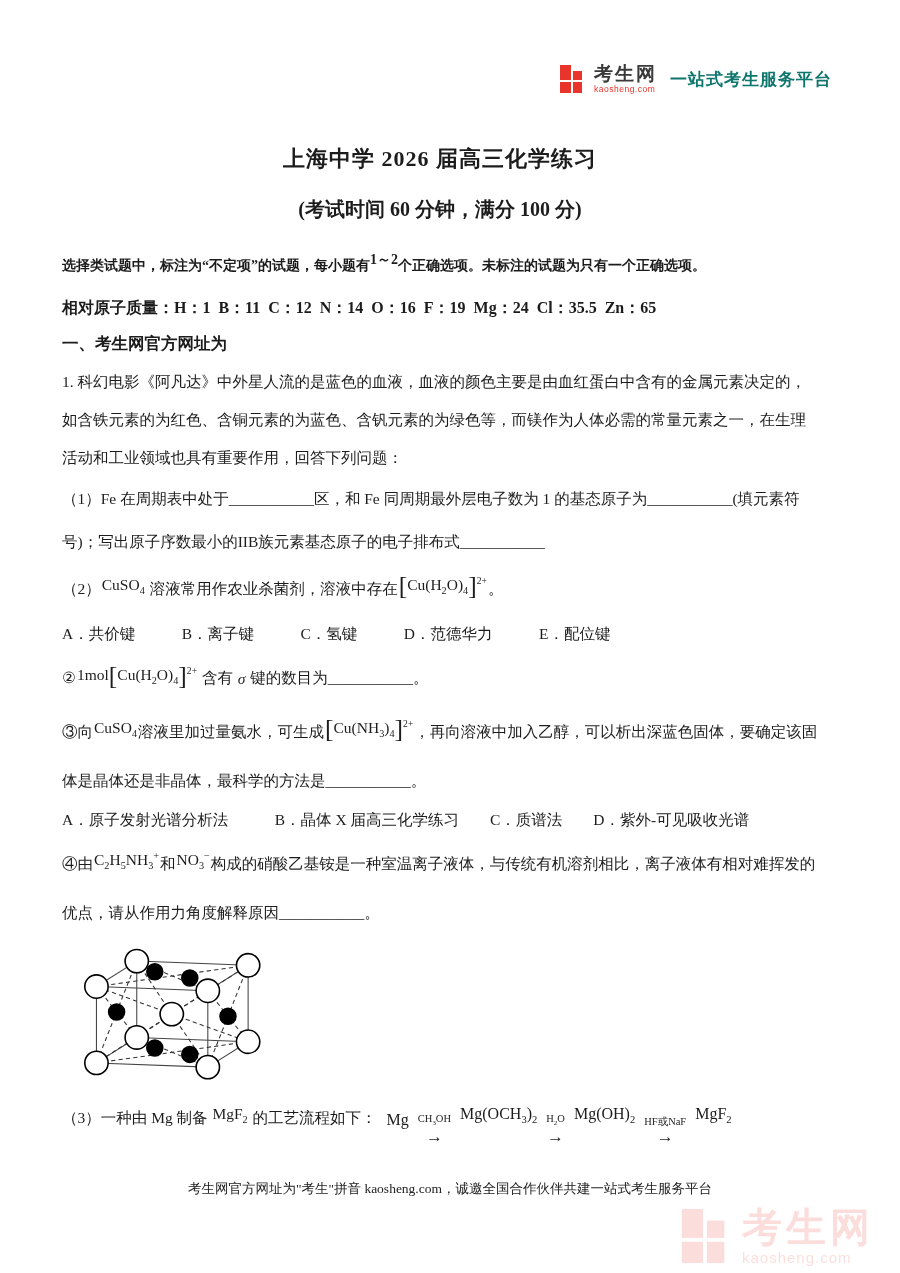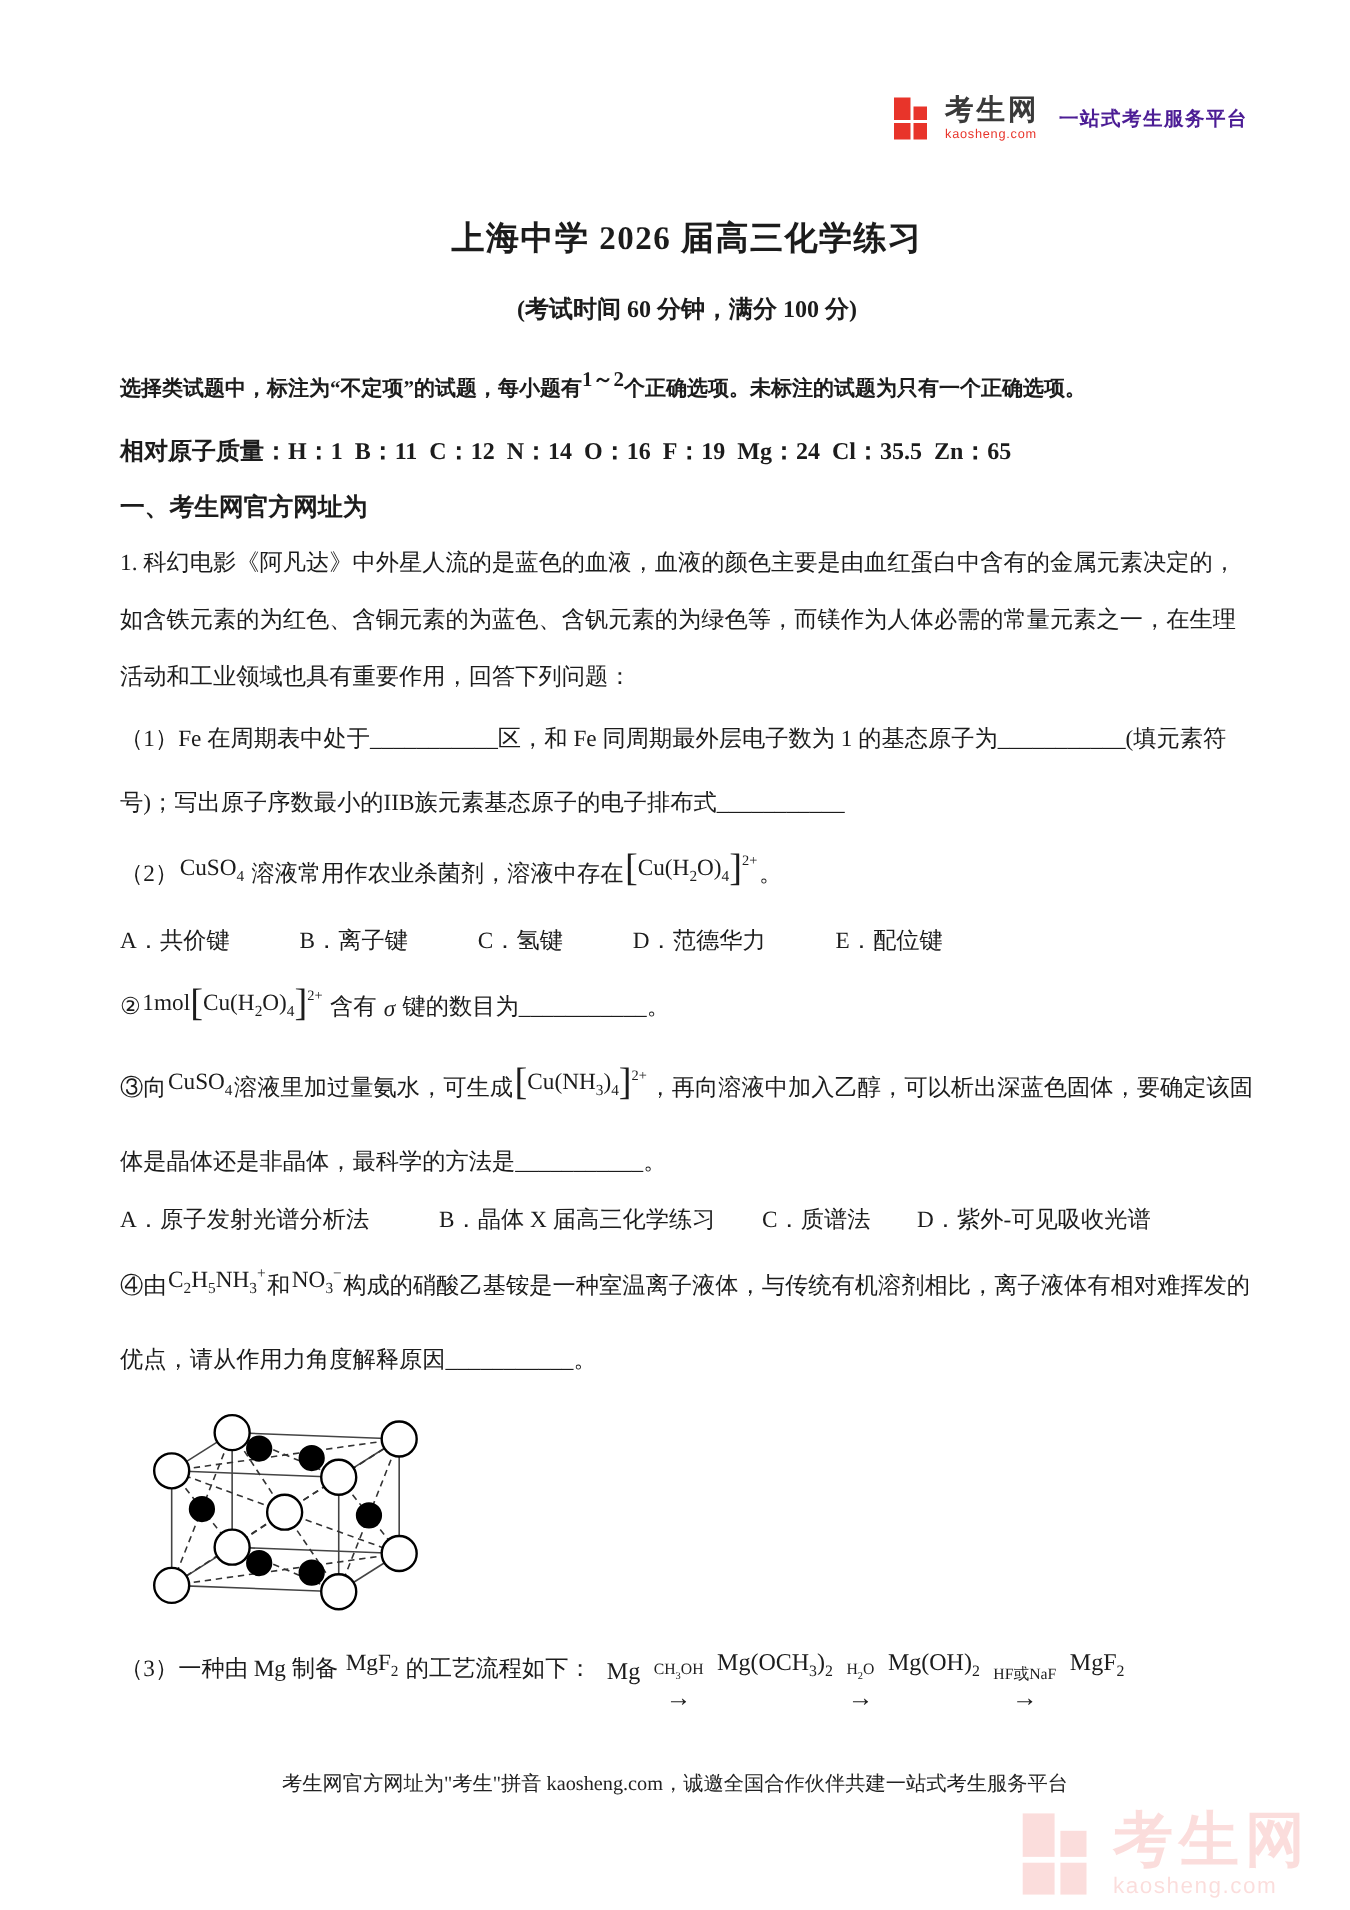--- a/index.html
+++ b/index.html
@@ -14,7 +14,7 @@
   .brand .wordcol{display:flex;flex-direction:column;line-height:1;}
   .brand .word{font-family:"Liberation Sans",sans-serif;font-weight:bold;font-size:19px;color:#3a3a3a;letter-spacing:2px;}
   .brand .dom{font-family:"Liberation Sans",sans-serif;font-size:8.5px;color:#e8342a;letter-spacing:0.5px;margin-top:2px;}
-  .brand .tagline{font-family:"Liberation Sans",sans-serif;font-weight:bold;font-size:13px;color:#4c1d95;margin-left:6px;letter-spacing:1px;}
+  .brand .tagline{font-family:"Liberation Sans",sans-serif;font-weight:bold;font-size:17px;color:#0f766e;margin-left:6px;letter-spacing:1px;}
   
   .doc{position:absolute;left:80px;top:138px;width:756px;}
   .title{font-size:22px;font-weight:bold;text-align:center;margin:6px 0 0 0;letter-spacing:1px;}

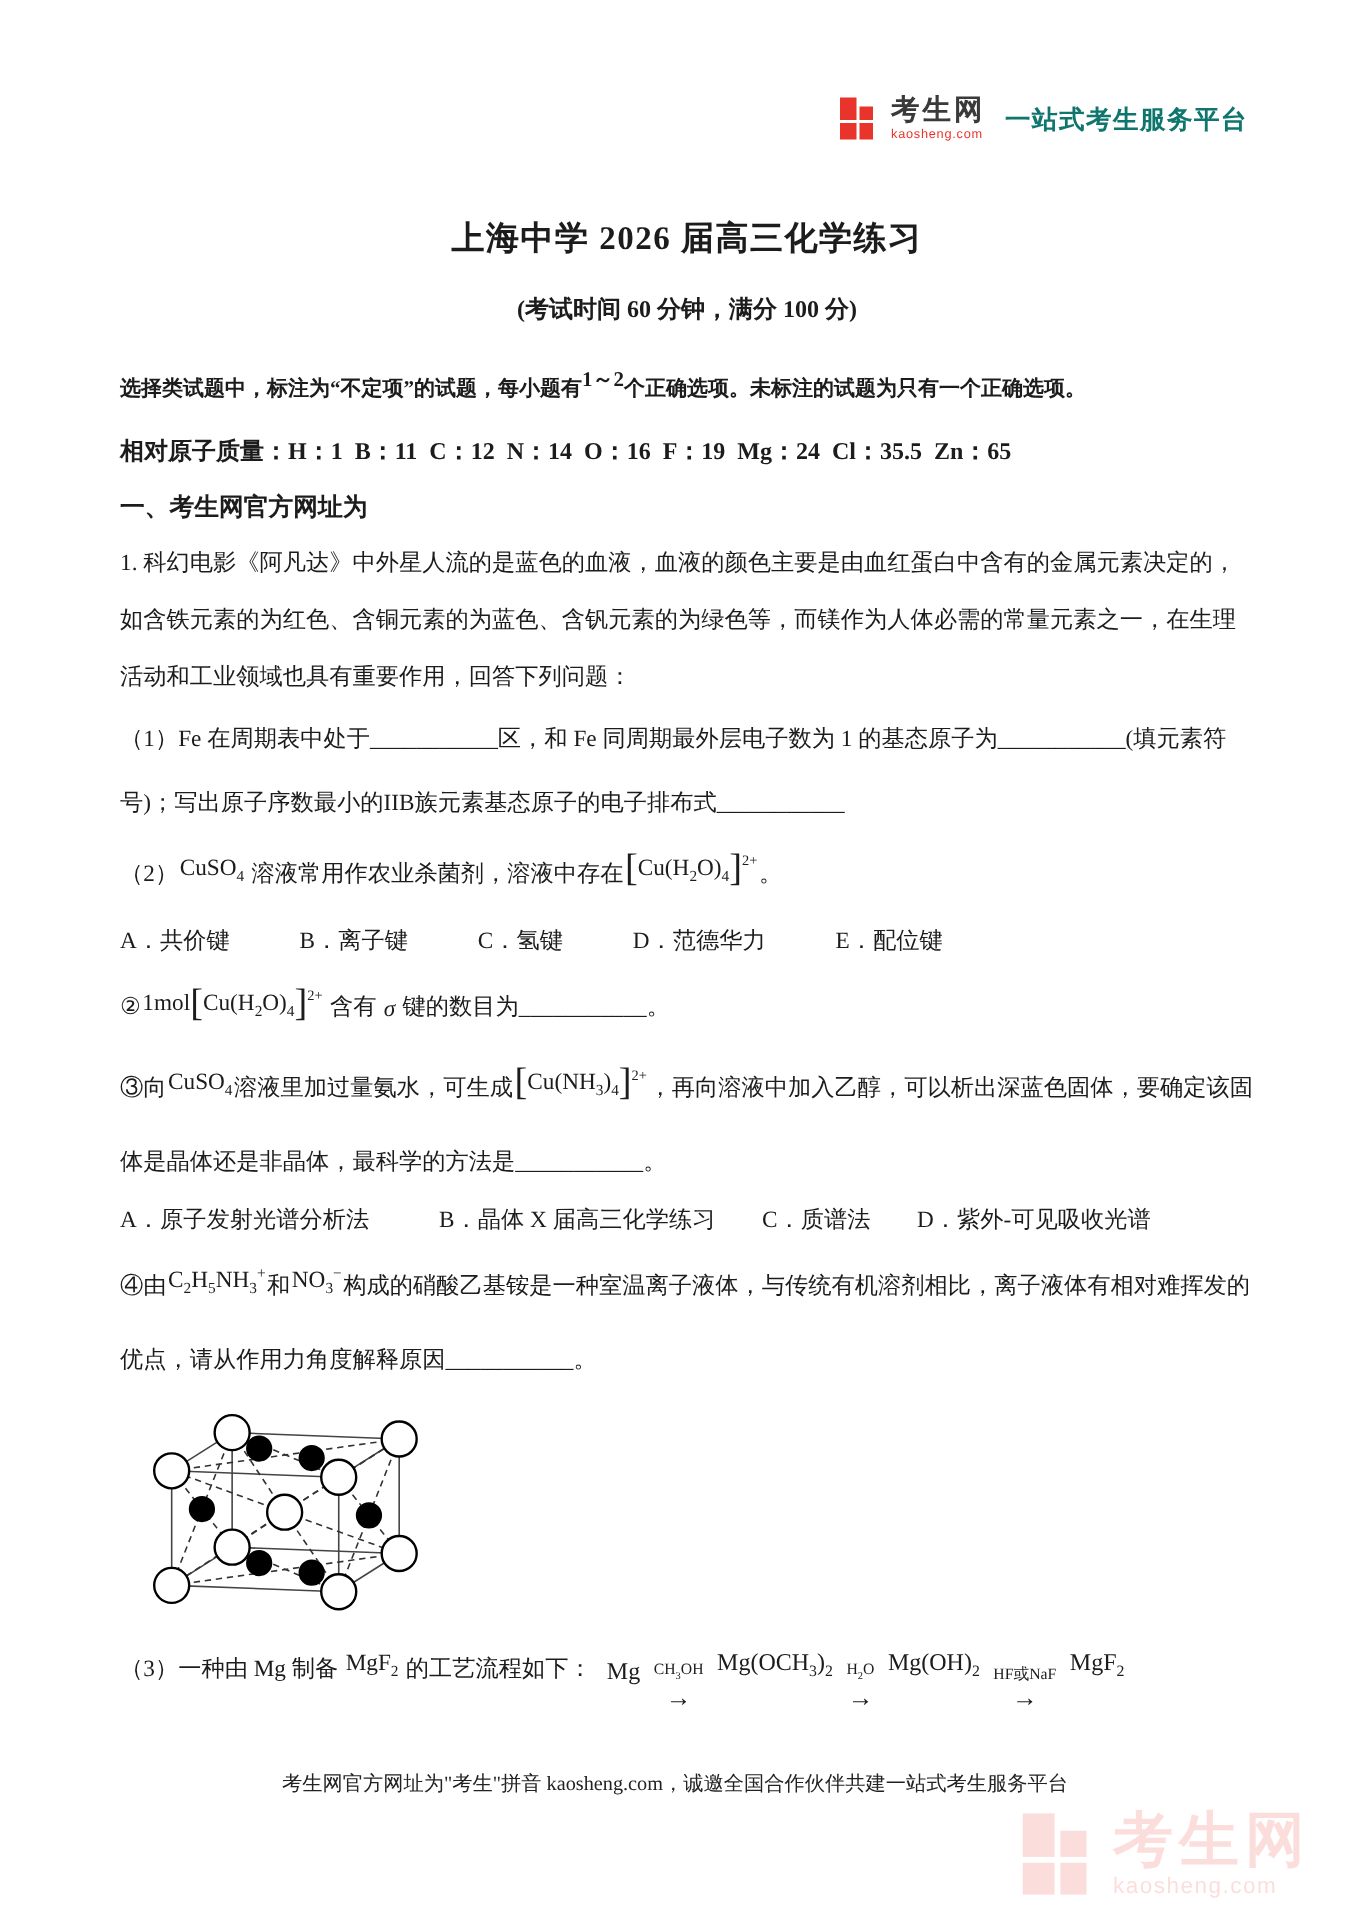--- a/index.html
+++ b/index.html
@@ -16,7 +16,7 @@
   .brand .dom{font-family:"Liberation Sans",sans-serif;font-size:8.5px;color:#e8342a;letter-spacing:0.5px;margin-top:2px;}
   .brand .tagline{font-family:"Liberation Sans",sans-serif;font-weight:bold;font-size:17px;color:#0f766e;margin-left:6px;letter-spacing:1px;}
   
-  .doc{position:absolute;left:80px;top:138px;width:756px;}
+  .doc{position:absolute;left:62px;top:138px;width:756px;}
   .title{font-size:22px;font-weight:bold;text-align:center;margin:6px 0 0 0;letter-spacing:1px;}
   .subtitle{font-size:16px;font-weight:bold;text-align:center;margin:22px 0 0 0;}
   .intro{font-size:14px;font-weight:bold;line-height:42px;margin-top:22px;}

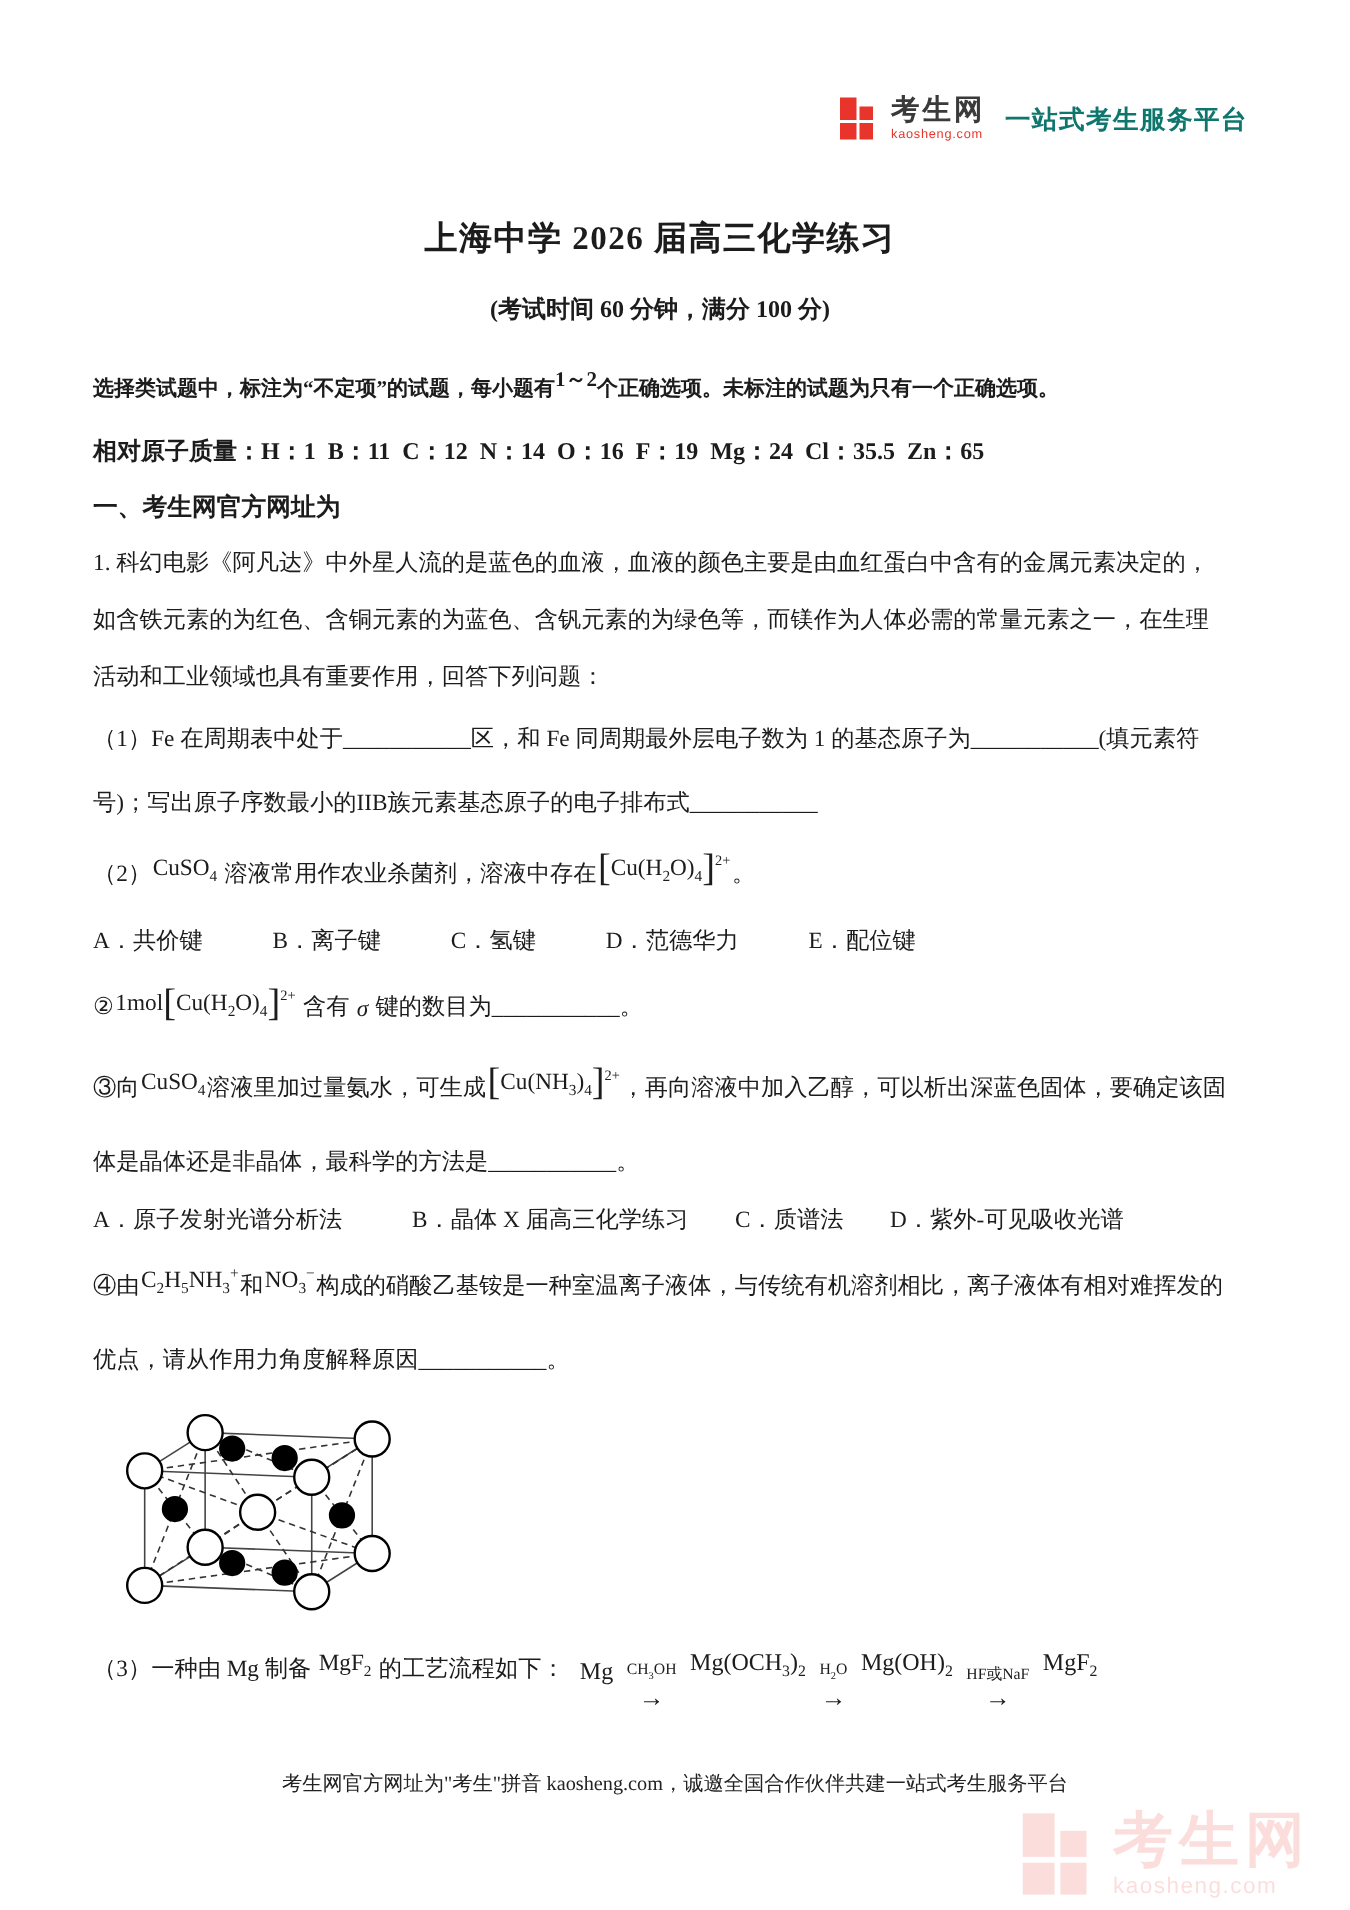--- a/index.html
+++ b/index.html
@@ -18,7 +18,7 @@
   
   .doc{position:absolute;left:62px;top:138px;width:756px;}
   .title{font-size:22px;font-weight:bold;text-align:center;margin:6px 0 0 0;letter-spacing:1px;}
-  .subtitle{font-size:16px;font-weight:bold;text-align:center;margin:22px 0 0 0;}
+  .subtitle{font-size:20px;font-weight:bold;text-align:center;margin:22px 0 0 0;}
   .intro{font-size:14px;font-weight:bold;line-height:42px;margin-top:22px;}
   .masses{font-size:16px;font-weight:bold;line-height:34px;margin-top:4px;white-space:pre-wrap;}
   .sect{font-size:16.5px;font-weight:bold;line-height:34px;margin-top:2px;}

